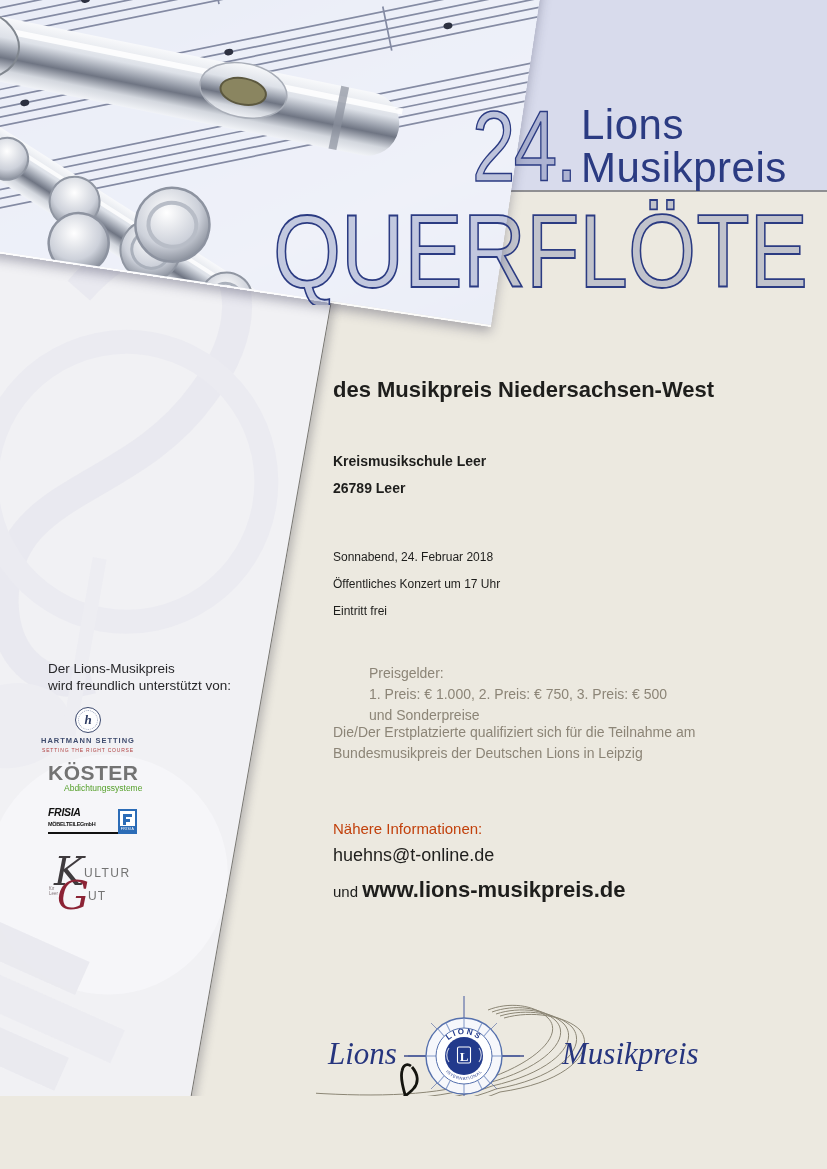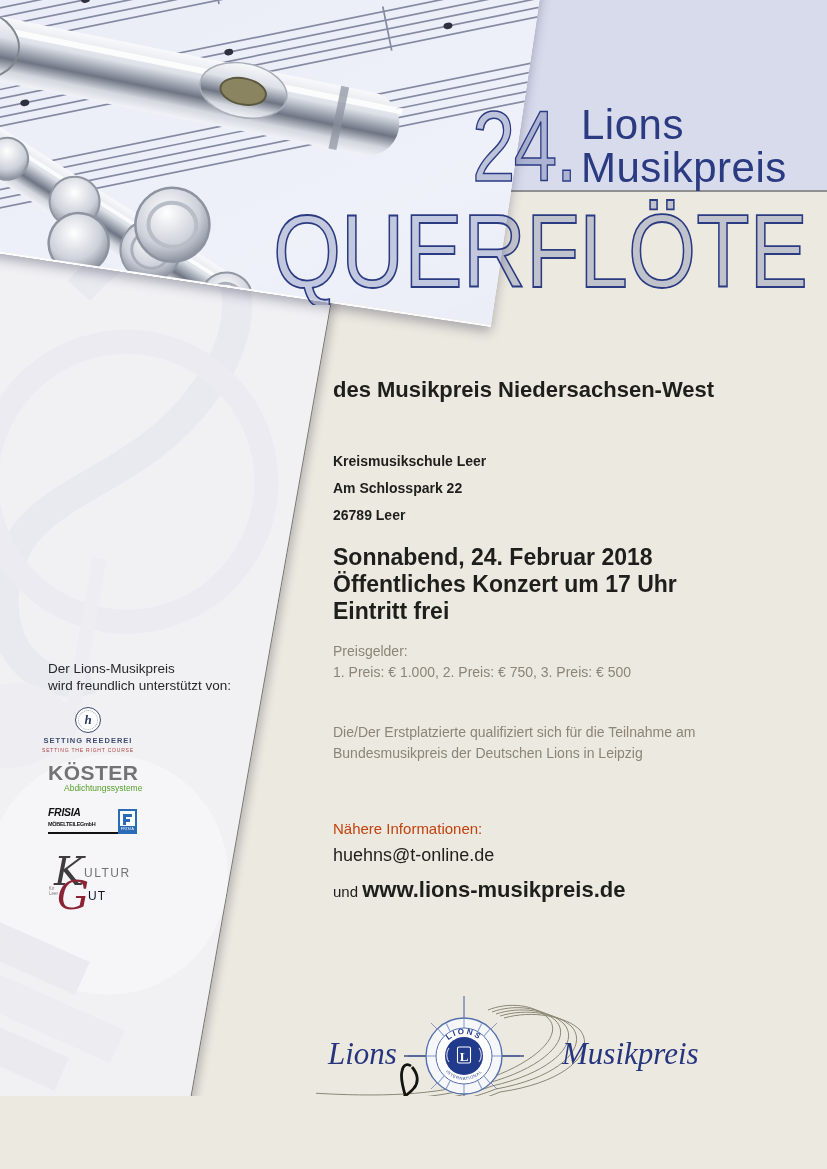--- a/index.html
+++ b/index.html
@@ -202,7 +202,6 @@
 
   <div class="main-col abs venue">
     <div>Kreismusikschule Leer</div>
-    <div>Am Schlosspark 22</div>
     <div>26789 Leer</div>
   </div>
 

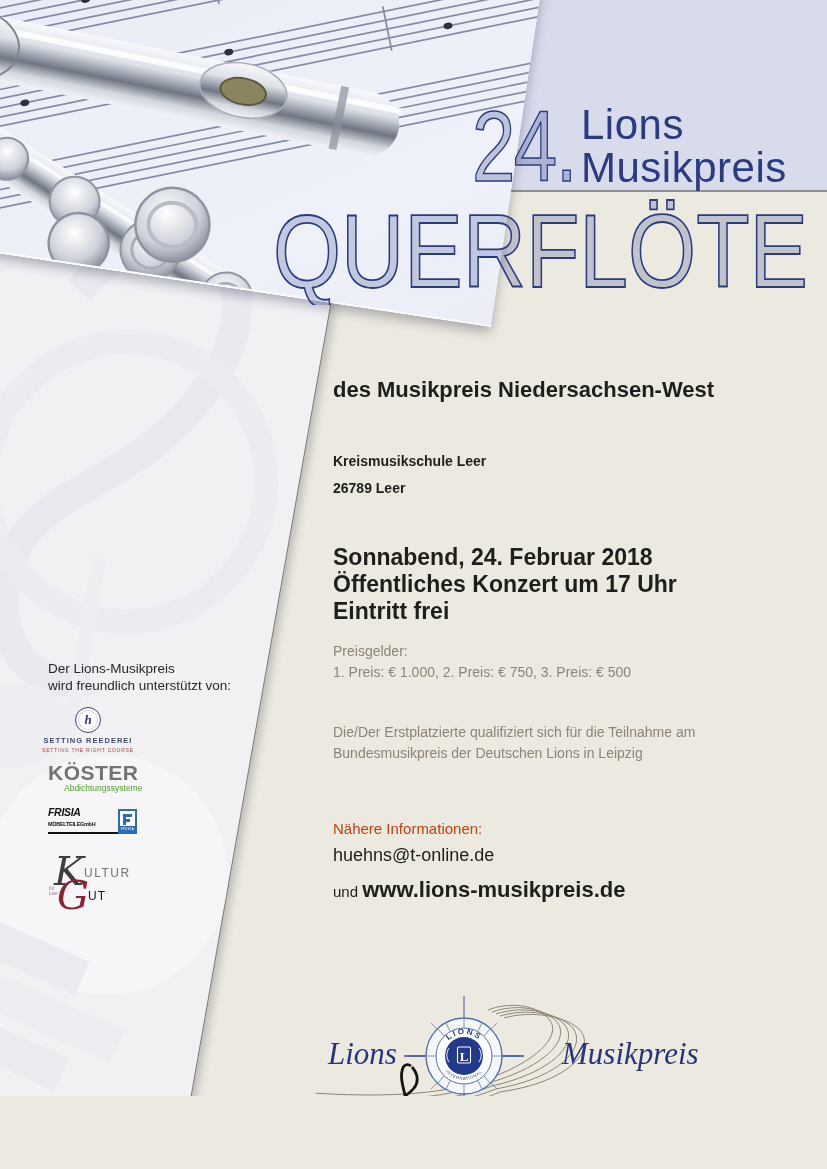--- a/index.html
+++ b/index.html
@@ -37,7 +37,7 @@
   .main-col{position:absolute;left:333px;z-index:5;color:#1e1e1c;}
   .subtitle{top:377px;font-size:22px;font-weight:bold;}
   .venue{top:448px;font-size:14px;font-weight:bold;line-height:27px;}
-  .event{top:544px;font-size:23px;font-weight:bold;line-height:27px;}
+  .event{top:544px;font-size:12px;font-weight:normal;line-height:27px;}
   .grey-txt{color:#8c8577;font-size:14px;line-height:21px;}
   .prizes{top:641px;}
   .qualifier{top:722px;}

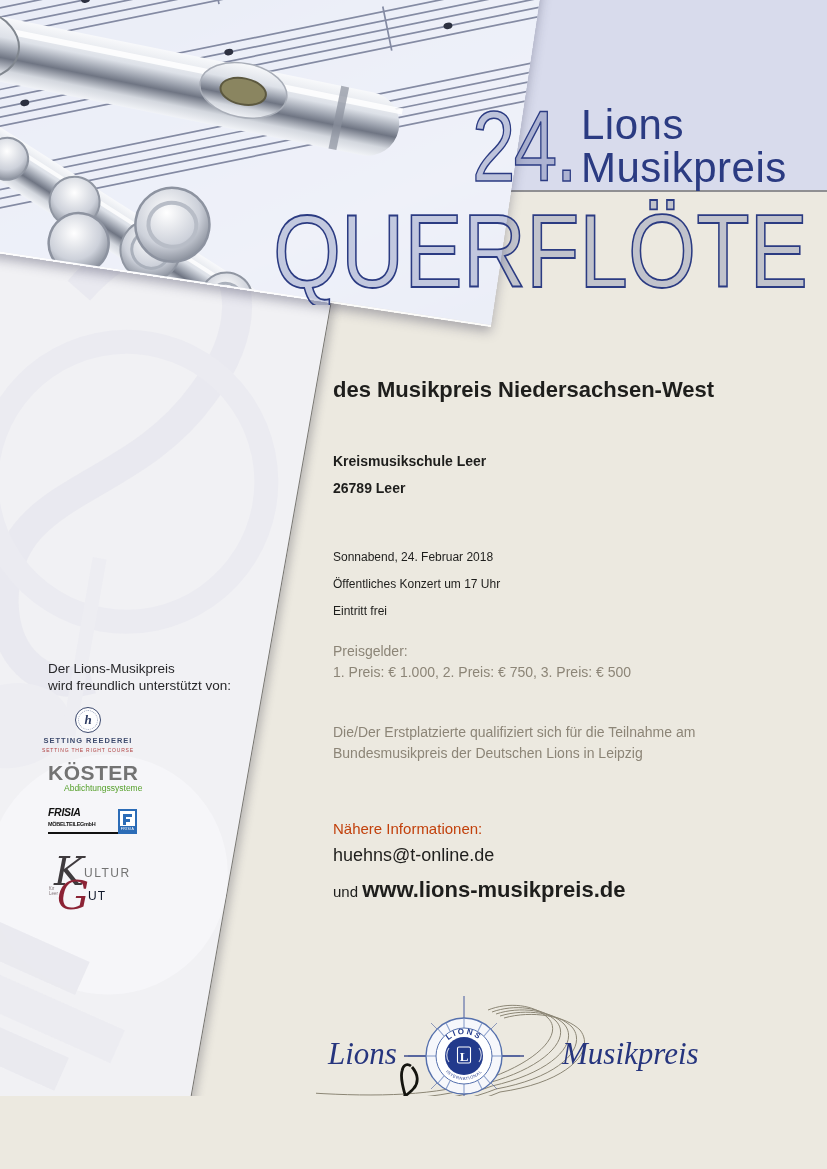--- a/index.html
+++ b/index.html
@@ -39,7 +39,7 @@
   .venue{top:448px;font-size:14px;font-weight:bold;line-height:27px;}
   .event{top:544px;font-size:12px;font-weight:normal;line-height:27px;}
   .grey-txt{color:#8c8577;font-size:14px;line-height:21px;}
-  .prizes{top:641px;}
+  .prizes{top:663px;margin-left:36px;}
   .qualifier{top:722px;}
   .info-label{top:820px;font-size:15px;color:#c2410c;}
   .email{top:845px;font-size:18px;font-weight:normal;}

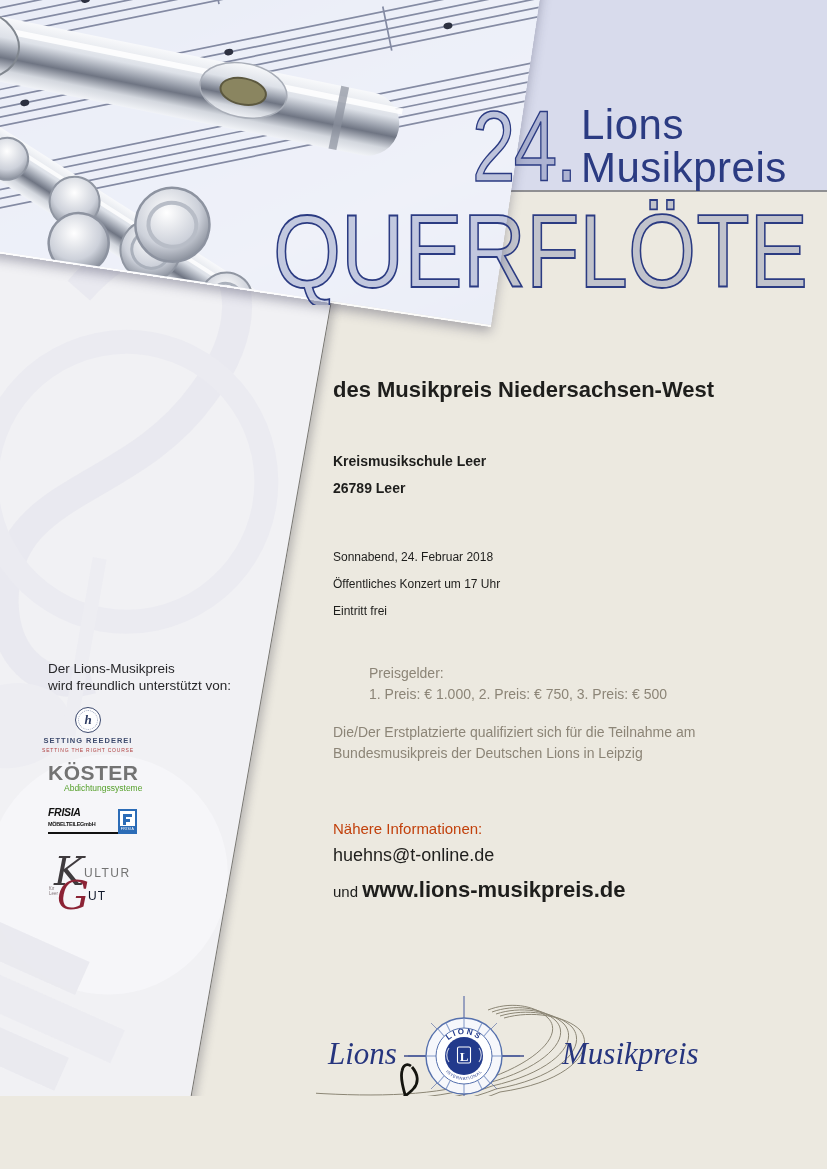--- a/index.html
+++ b/index.html
@@ -214,6 +214,7 @@
   <div class="main-col abs grey-txt prizes">
     <div>Preisgelder:</div>
     <div>1. Preis: € 1.000, 2. Preis: € 750, 3. Preis: € 500</div>
+    <div>und Sonderpreise</div>
   </div>
 
   <div class="main-col abs grey-txt qualifier">

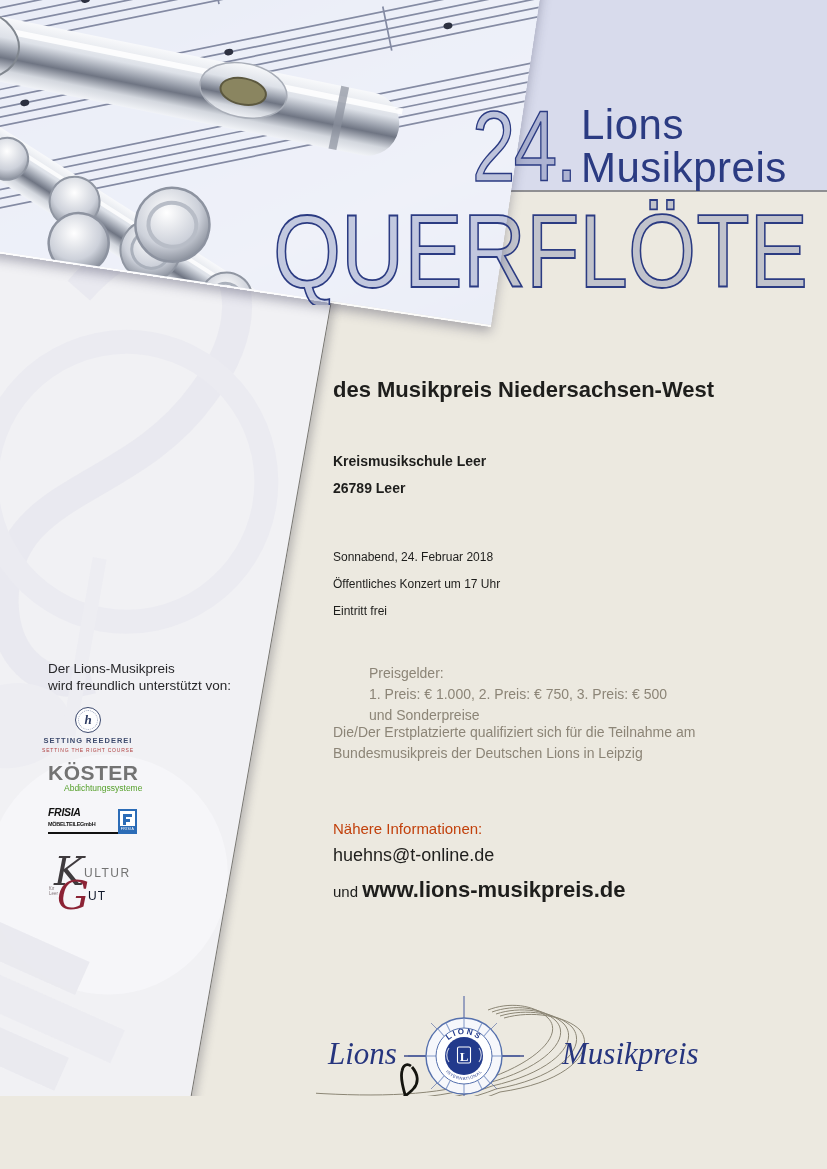--- a/index.html
+++ b/index.html
@@ -238,7 +238,7 @@
     <div class="h-circle">
       <span>h</span>
     </div>
-    <div class="h-name">SETTING REEDEREI</div>
+    <div class="h-name">HARTMANN SETTING</div>
     <div class="h-tag">SETTING THE RIGHT COURSE</div>
   </div>
 

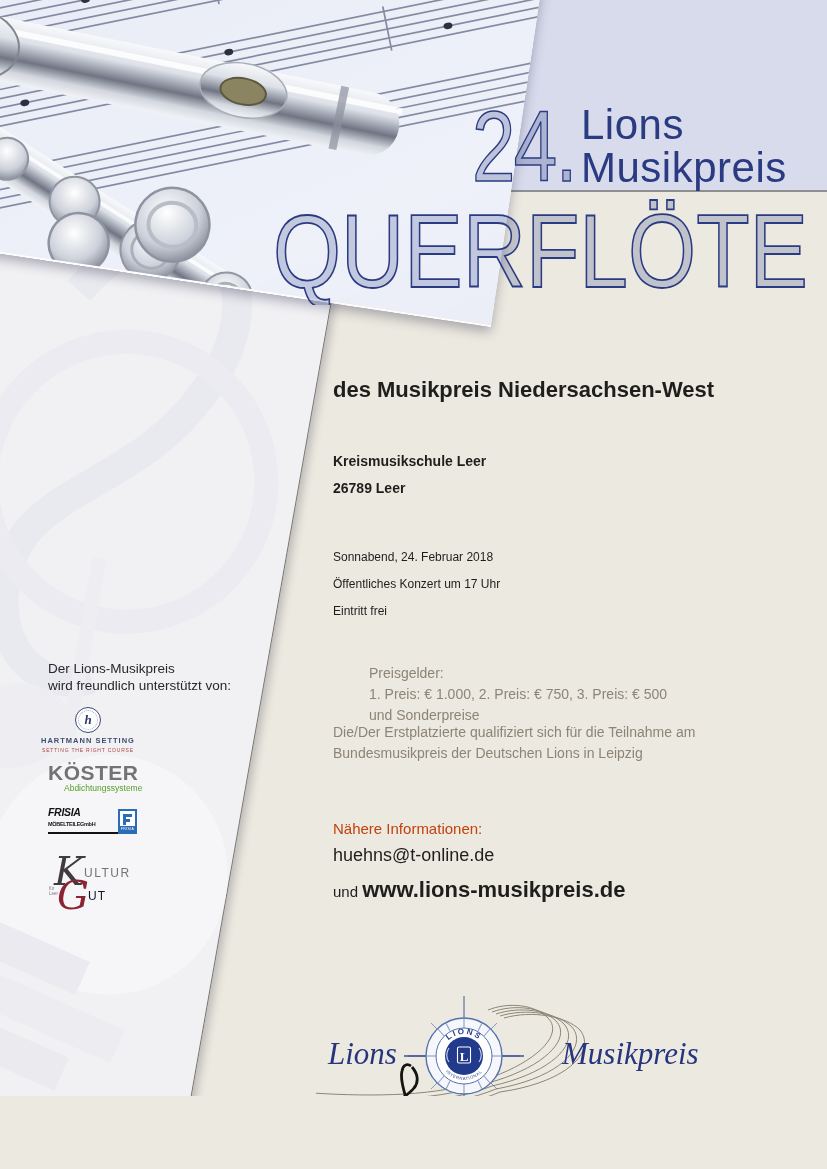--- a/index.html
+++ b/index.html
@@ -75,7 +75,7 @@
   .kg-k{position:absolute;left:6px;top:-4px;font:italic 40px "DejaVu Serif",serif;color:#3f3b3e;}
   .kg-ultur{position:absolute;left:36px;top:14px;font-size:12px;letter-spacing:1.5px;color:#737373;}
   .kg-g{position:absolute;left:9px;top:20px;font:italic 40px "DejaVu Serif",serif;color:#8c2335;}
-  .kg-ut{position:absolute;left:40px;top:37px;font-size:12px;letter-spacing:1px;color:#0f172a;}
+  .kg-ut{position:absolute;left:40px;top:37px;font-size:12px;letter-spacing:1px;color:#737373;}
   .kg-small{position:absolute;left:1px;top:34px;font-size:4.5px;line-height:5px;color:#82757a;}
 
   

